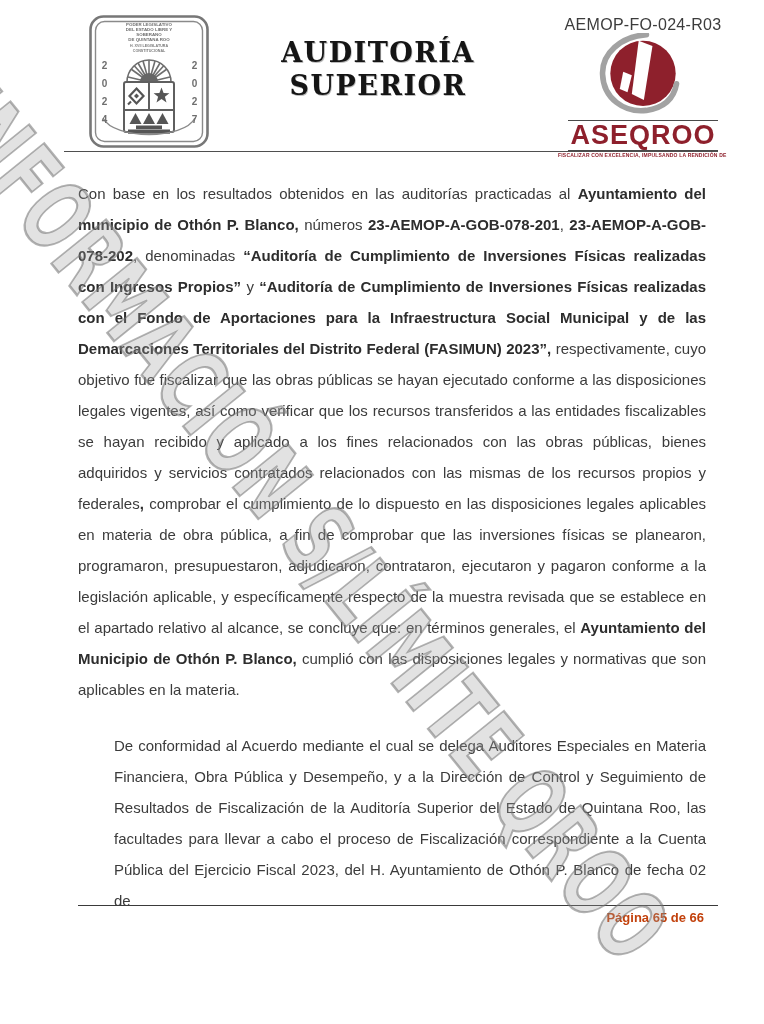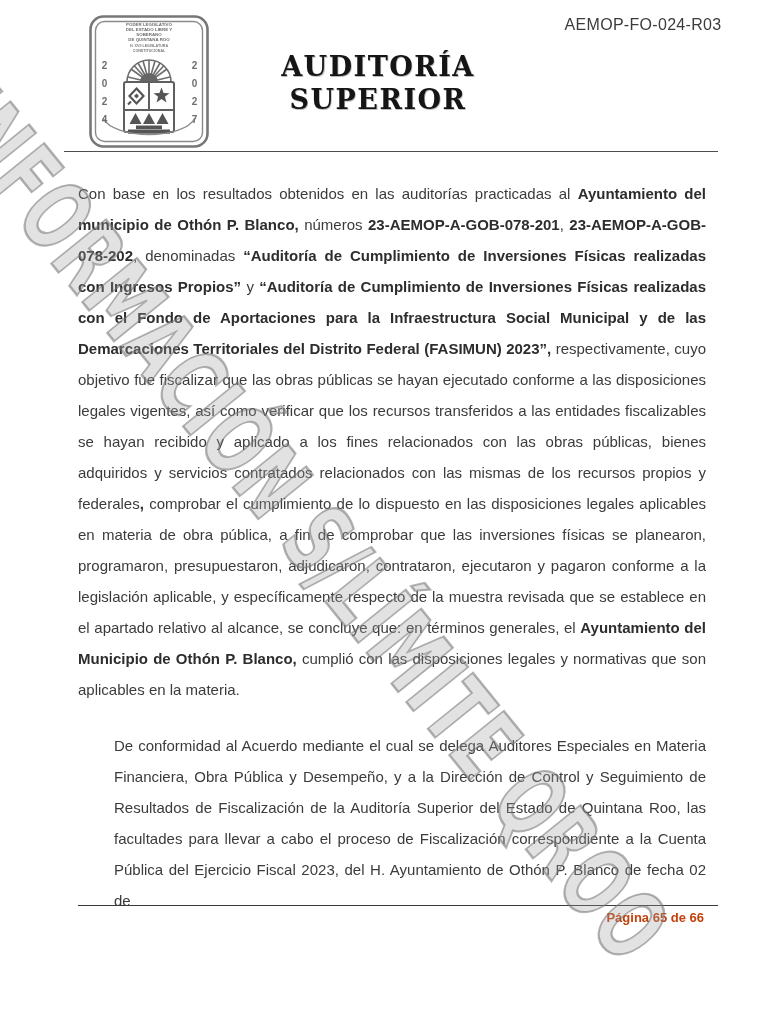--- a/index.html
+++ b/index.html
@@ -17,7 +17,7 @@
   .seal-year.left{left:11px;}
   .seal-year.right{right:11px;}
 
-  .title{position:absolute;left:218px;top:50px;width:320px;text-align:center;}
+  .title{position:absolute;left:218px;top:36px;width:320px;text-align:center;}
   .title-l{font-family:"DejaVu Serif","Liberation Serif",serif;font-weight:bold;font-size:27px;
            line-height:33px;color:#151515;letter-spacing:1.5px;
            text-shadow:0.8px 0.8px 0 rgba(60,60,60,0.35);}

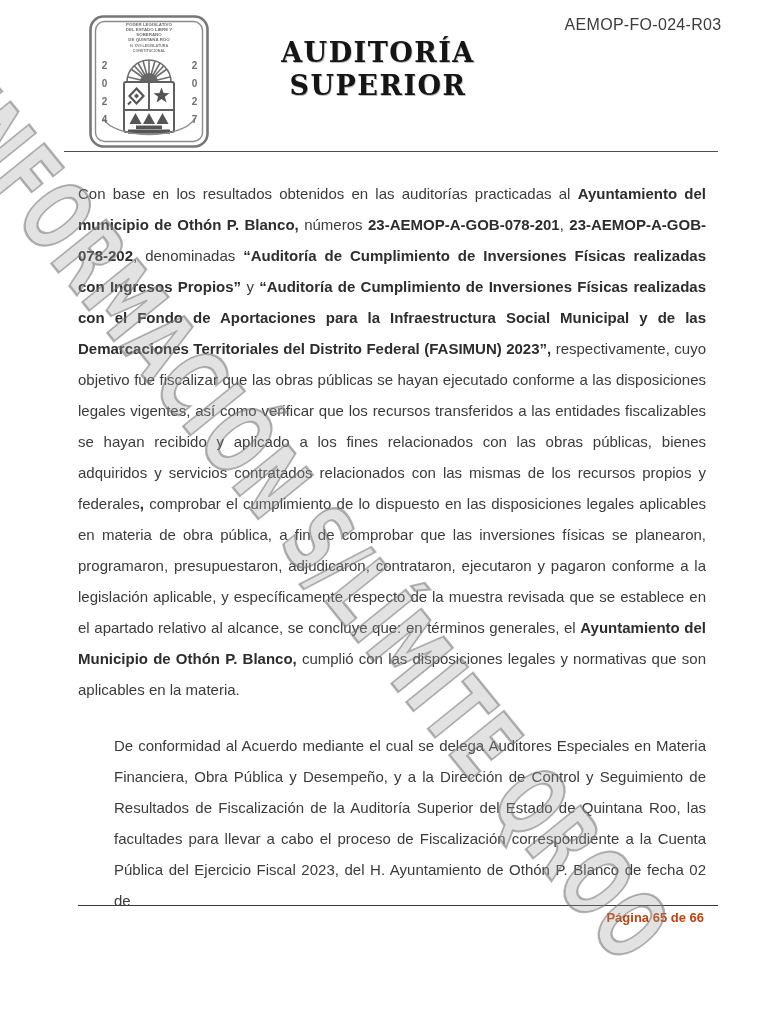--- a/index.html
+++ b/index.html
@@ -112,6 +112,18 @@
   </div>
 
   <div class="formcode">AEMOP-FO-024-R03</div>
+  <div class="logo">
+    <svg class="logo-emblem" viewBox="0 0 120 100">
+      <circle cx="60" cy="47" r="38" fill="#8e202c"></circle>
+      <polygon points="55,9 71,15 61,78 47,71" fill="#ffffff"></polygon>
+      <polygon points="37,45 47,49 42,69 33,65" fill="#ffffff"></polygon>
+      <path d="M64 2 C 34 4, 12 24, 13 48 C 14 76, 38 93, 64 90 C 84 87, 96 76, 99 59" fill="none" stroke="#a2a2a2" stroke-width="6.5" stroke-linecap="round"></path>
+    </svg>
+    <div class="logo-rule"></div>
+    <div class="brand">ASEQROO</div>
+    <div class="logo-rule"></div>
+    <div class="tagline">FISCALIZAR CON EXCELENCIA, IMPULSANDO LA RENDICIÓN DE CUENTAS</div>
+  </div>
 
   <div class="header-rule"></div>
 

